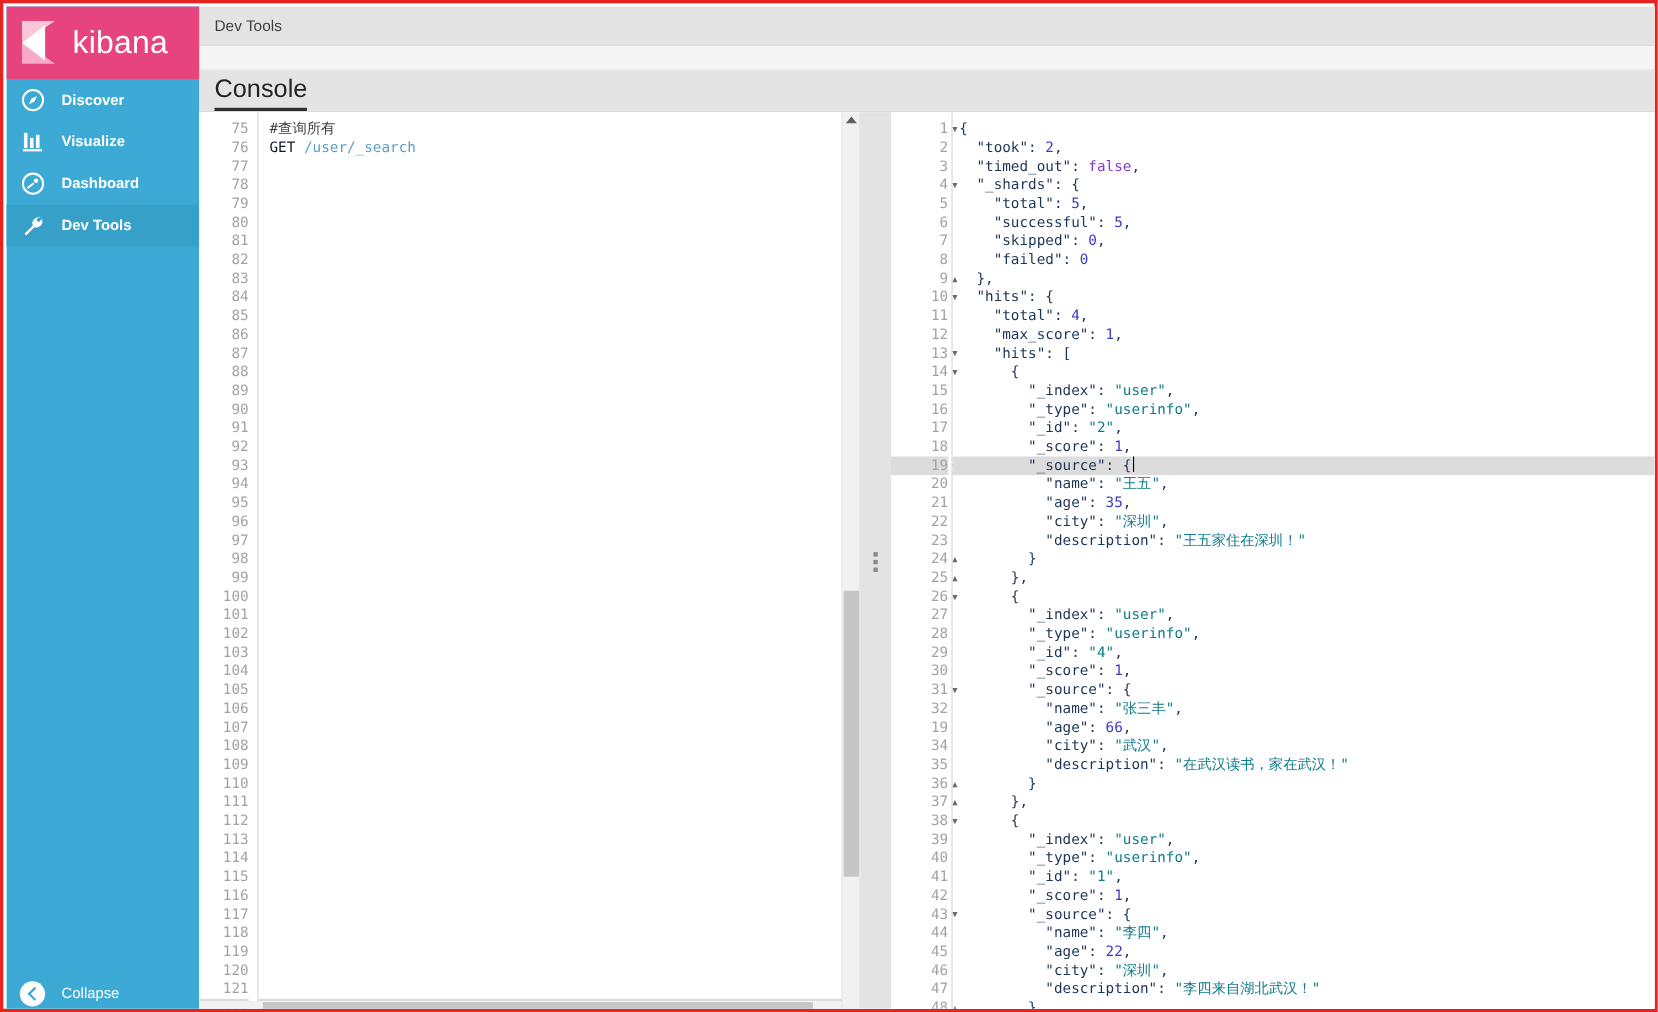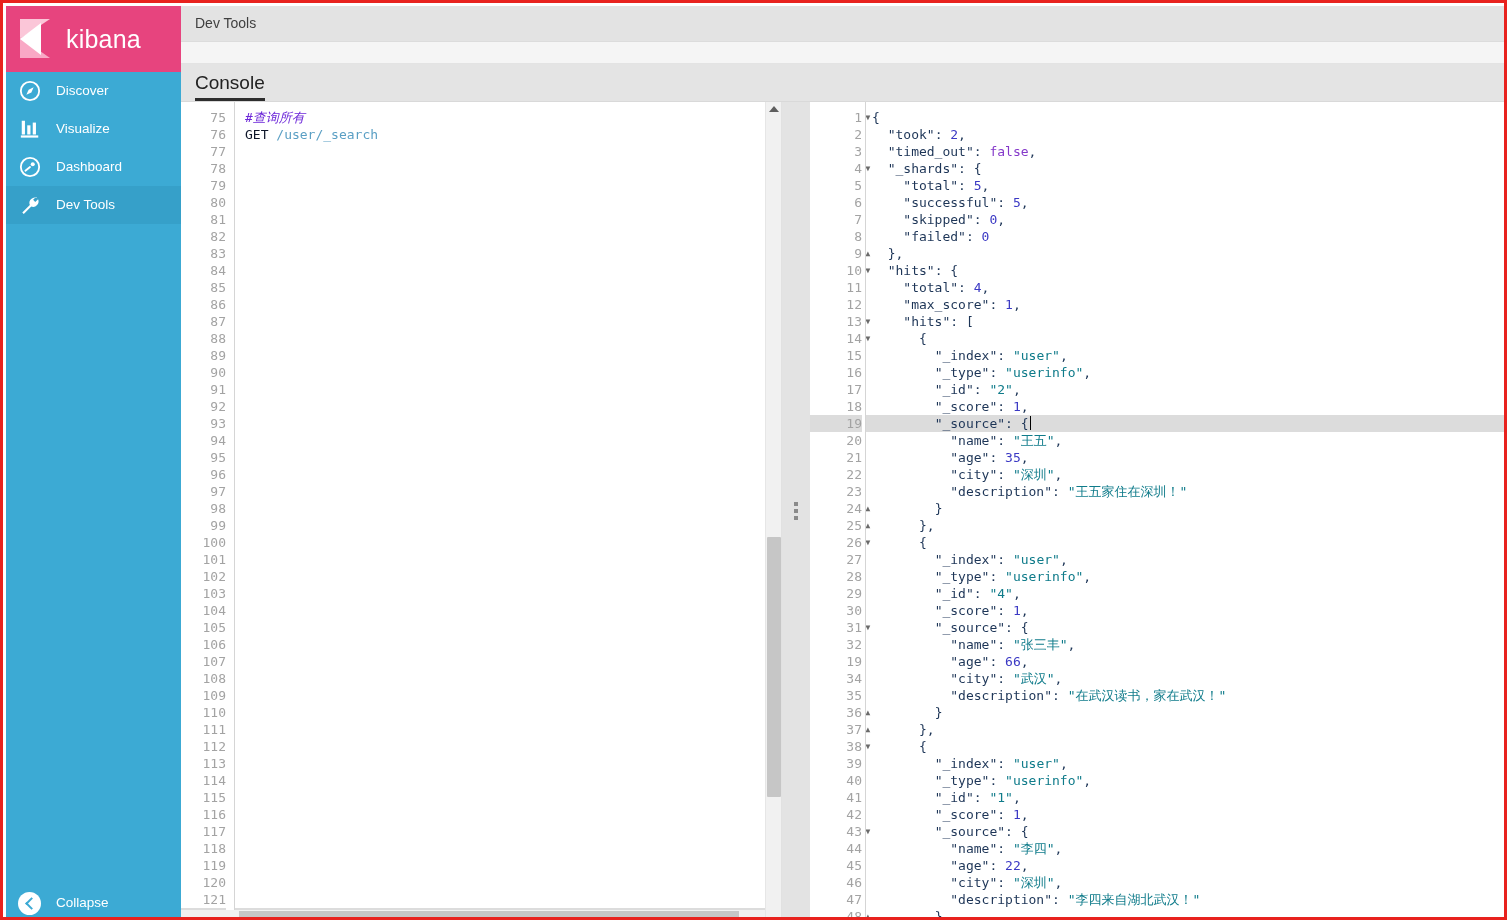--- a/index.html
+++ b/index.html
@@ -69,7 +69,7 @@
   }
   .logo-text {
     color: #ffffff;
-    font-size: 25px;
+    font-size: 29px;
     font-weight: 400;
     letter-spacing: 0.2px;
     margin-left: 4px;

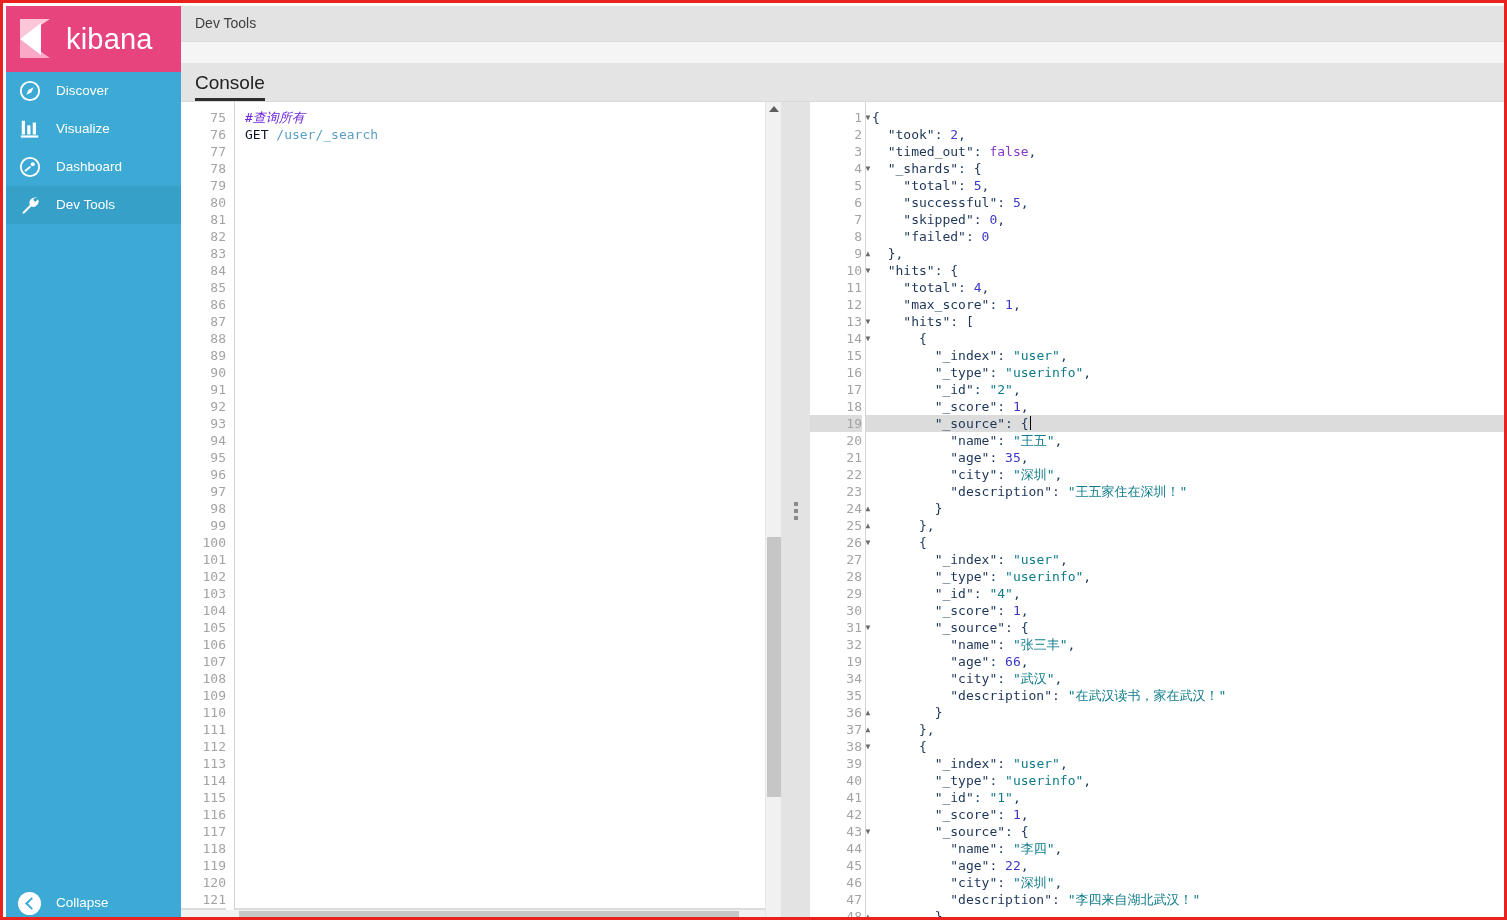--- a/index.html
+++ b/index.html
@@ -84,6 +84,7 @@
     color: #ffffff;
     font-size: 13.5px;
     cursor: pointer;
+    font-weight: bold;
   }
   .nav-item.active { background: #36a0c9; }
   .nav-icon {

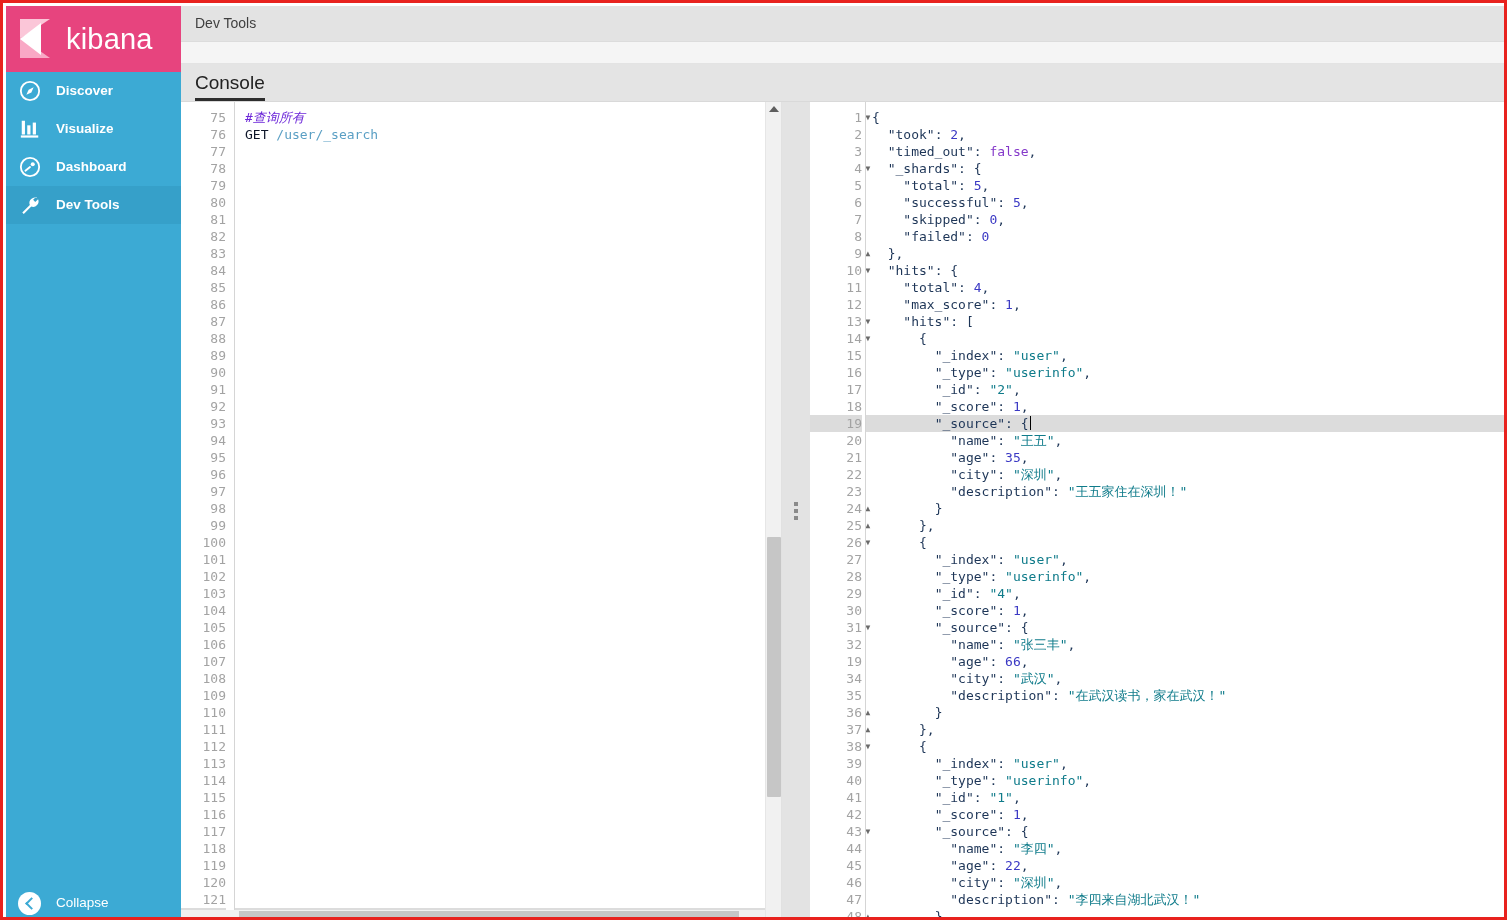--- a/index.html
+++ b/index.html
@@ -155,7 +155,7 @@
     padding-left: 14px;
   }
   .tab {
-    font-size: 19px;
+    font-size: 23px;
     color: #222;
     padding-bottom: 4px;
     border-bottom: 3px solid #2e2e2e;

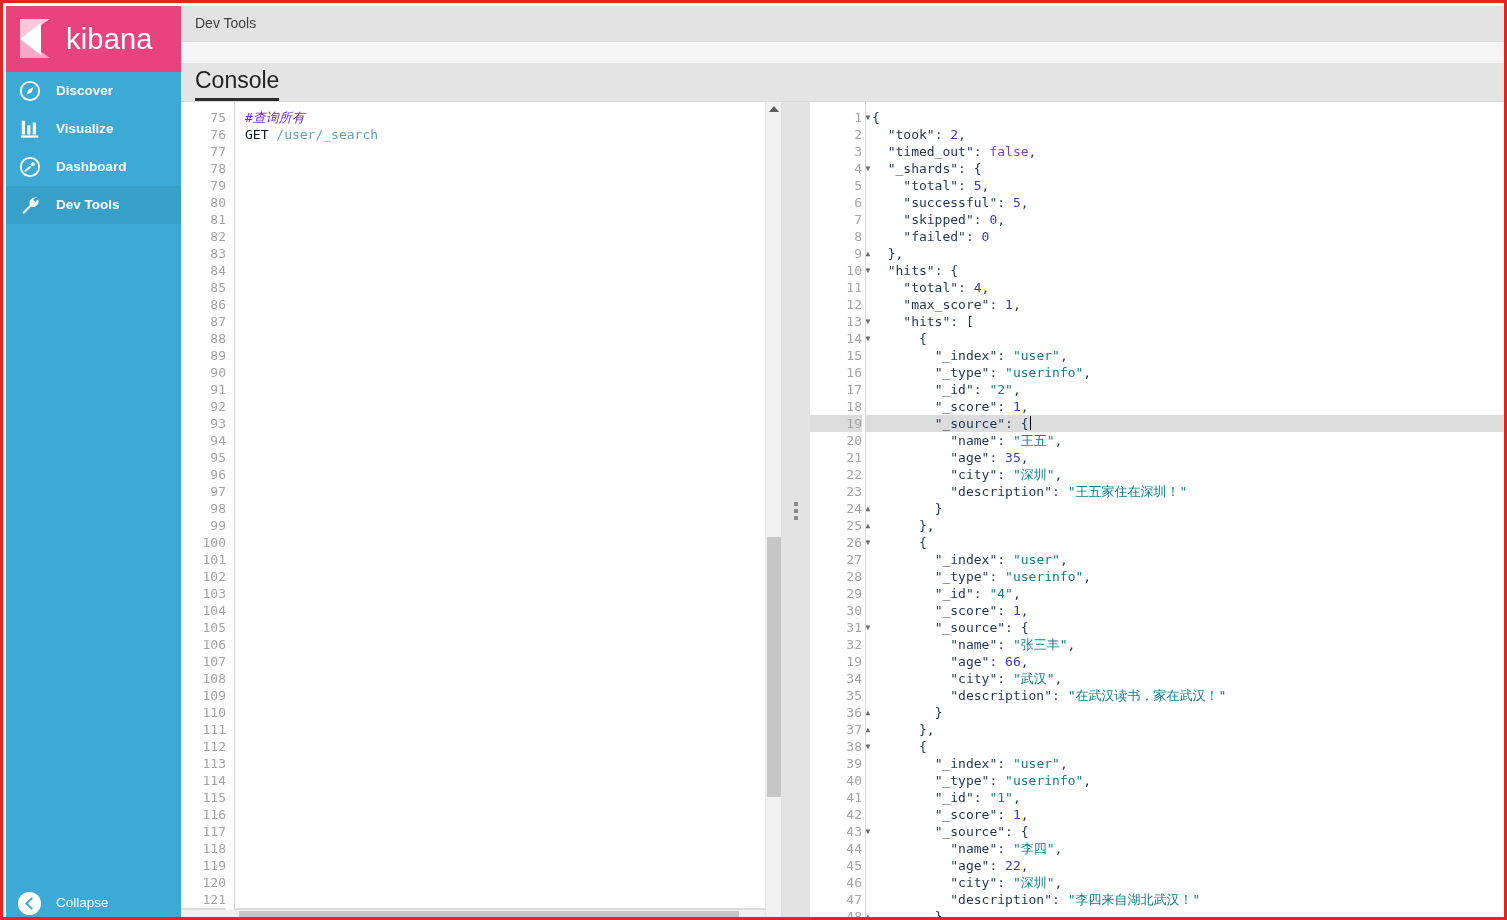--- a/index.html
+++ b/index.html
@@ -271,7 +271,7 @@
     width: calc(100% + 10px);
   }
 
-  .tok-comment { color: #6d28d9; font-style: italic; }
+  .tok-comment { color: #404040; }
   .tok-method  { color: #0f172a; }
   .tok-url     { color: #5a9fc4; }
   .tok-key     { color: #1d3557; }

